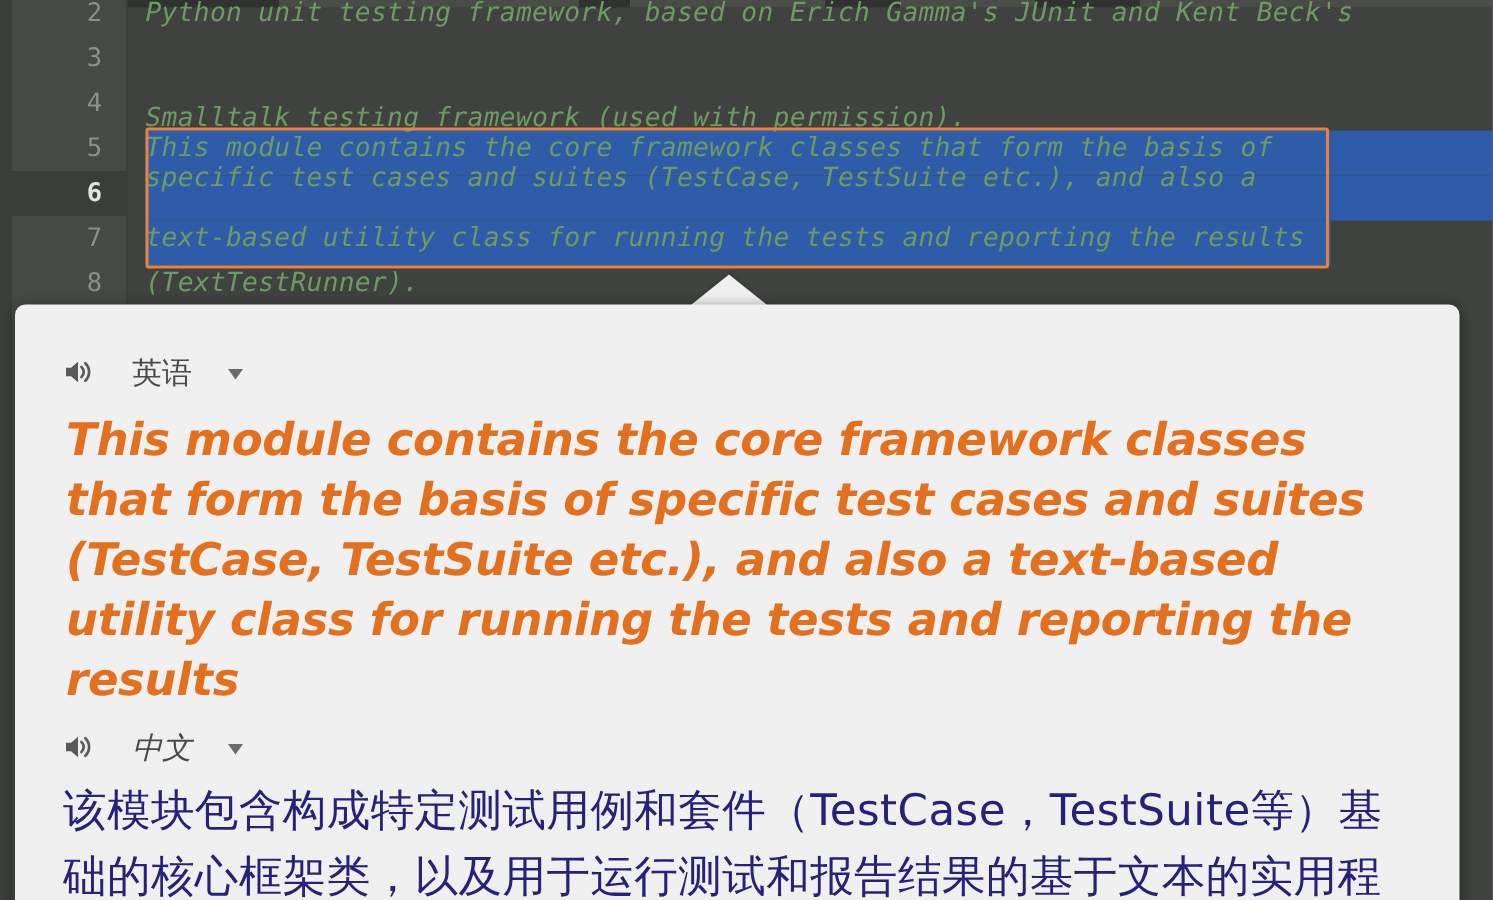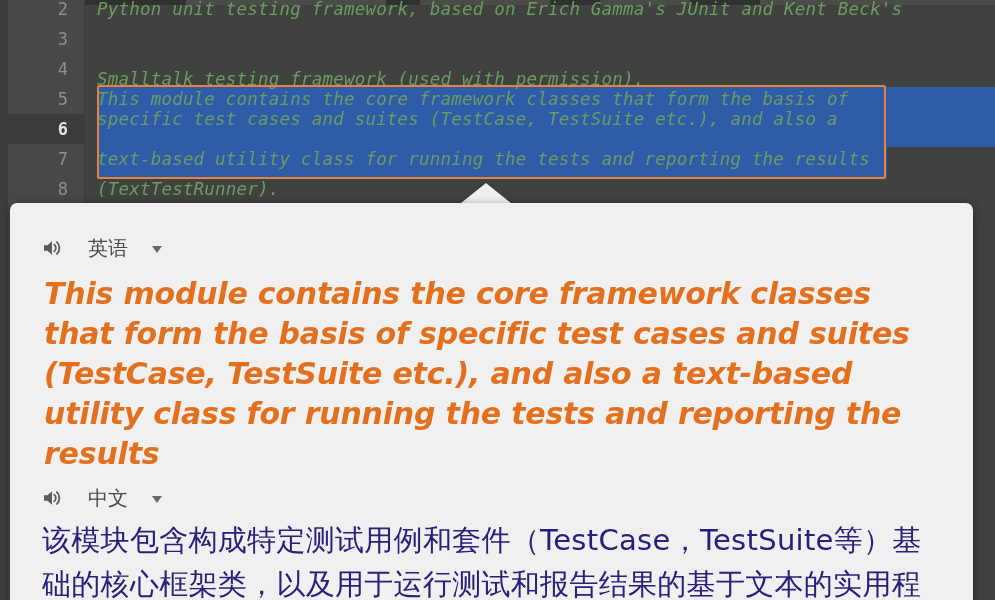--- a/index.html
+++ b/index.html
@@ -144,7 +144,7 @@
     padding-left: 31px;
   }
   .lang-row.en { padding-top: 33px; }
-  .lang-row.zh { padding-top: 12px; }
+  .lang-row.zh { padding-top: 12px; font-style: italic; }
 
   .speaker-icon {
     width: 24px; height: 24px;

